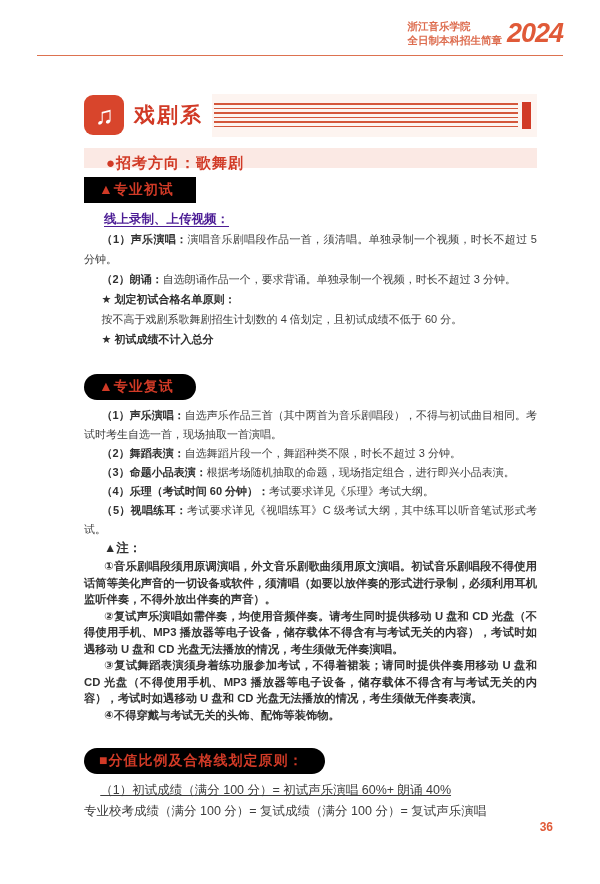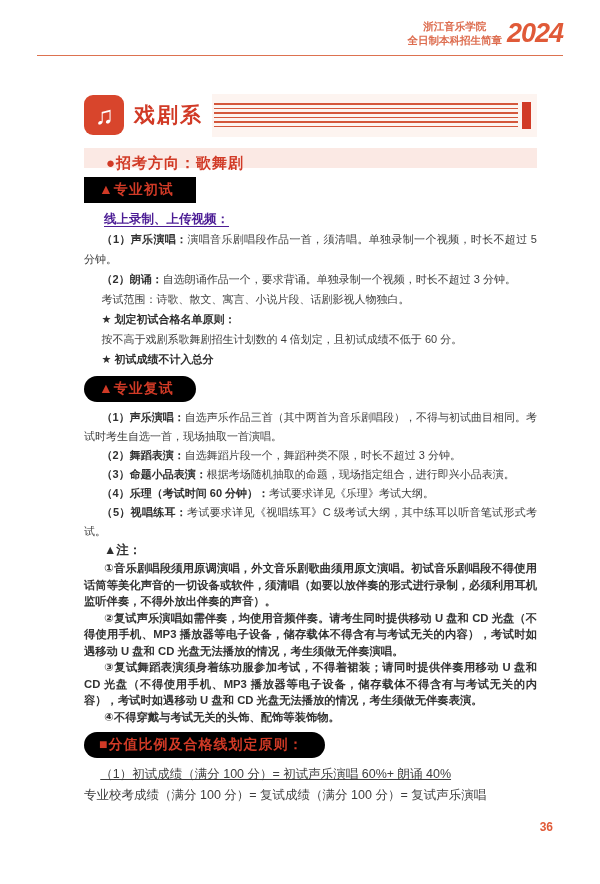--- a/index.html
+++ b/index.html
@@ -10,7 +10,7 @@
   }
   
   .page-header{position:absolute;top:20px;right:37px;display:flex;align-items:center;gap:5px;}
-  .org-lines{text-align:center;color:#dd6c4e;font-weight:bold;font-size:10.5px;line-height:1.3;}
+  .org-lines{text-align:left;color:#dd6c4e;font-weight:bold;font-size:10.5px;line-height:1.3;}
   .year{color:#e05a38;font-size:27px;font-weight:bold;font-style:italic;letter-spacing:-1px;line-height:1;}
   .header-rule{position:absolute;top:55px;left:37px;right:37px;height:0;border-top:1px solid #dd7250;}
   

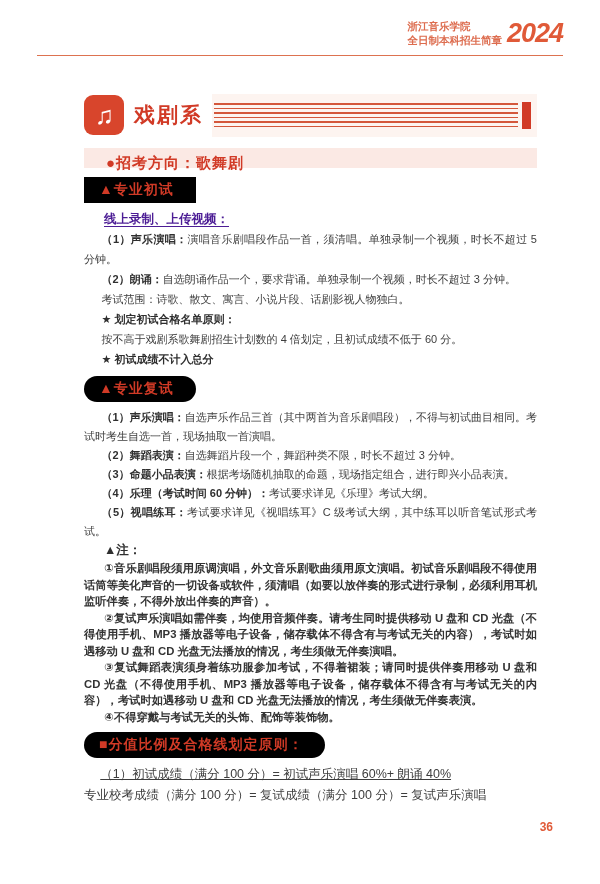--- a/index.html
+++ b/index.html
@@ -79,7 +79,6 @@
     <p class="lead"><span>线上录制、上传视频：</span></p>
     <p class="para"><span class="bold">（1）声乐演唱：</span><span>演唱音乐剧唱段作品一首，须清唱。单独录制一个视频，时长不超过 5 分钟。</span></p>
     <p class="para"><span class="bold">（2）朗诵：</span><span>自选朗诵作品一个，要求背诵。单独录制一个视频，时长不超过 3 分钟。</span></p>
-    <p class="para"><span class="bold"></span><span>考试范围：诗歌、散文、寓言、小说片段、话剧影视人物独白。</span></p>
     <p class="para"><span class="bold">★ 划定初试合格名单原则：</span><span></span></p>
     <p class="para"><span class="bold"></span><span>按不高于戏剧系歌舞剧招生计划数的 4 倍划定，且初试成绩不低于 60 分。</span></p>
     <p class="para"><span class="bold">★ 初试成绩不计入总分</span><span></span></p>

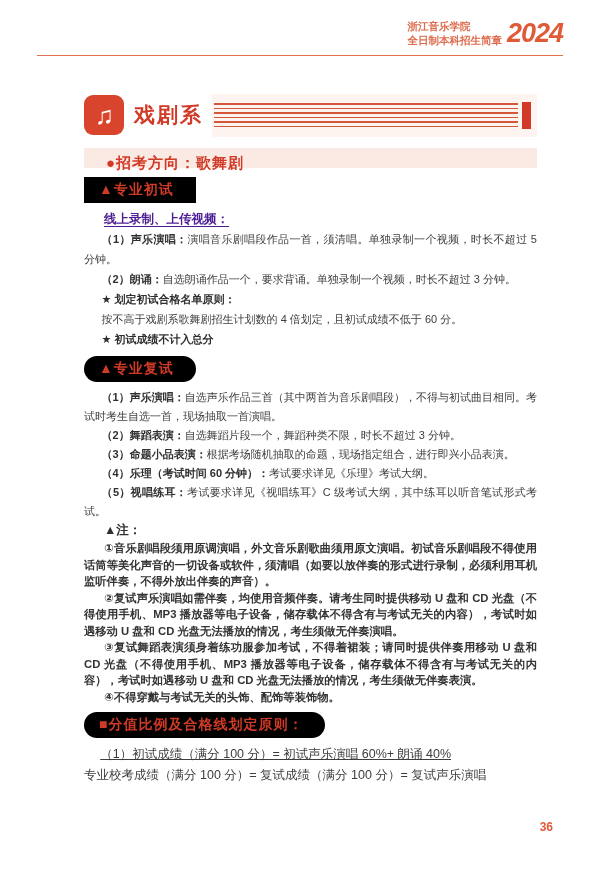--- a/index.html
+++ b/index.html
@@ -30,7 +30,7 @@
   
   .sub-heading{display:inline-block;background:#000000;color:#d13a26;font-weight:bold;font-size:14px;
     padding:4px 22px 4px 15px;margin:0 0 6px 0;letter-spacing:1px;}
-  .gap-top{margin-top:7px;border-radius:13px;}
+  .gap-top{margin-top:25px;border-radius:13px;}
   
   .lead{font-size:12.5px;line-height:20px;font-weight:bold;color:#4c1d95;margin:0;text-indent:1.6em;
     }

